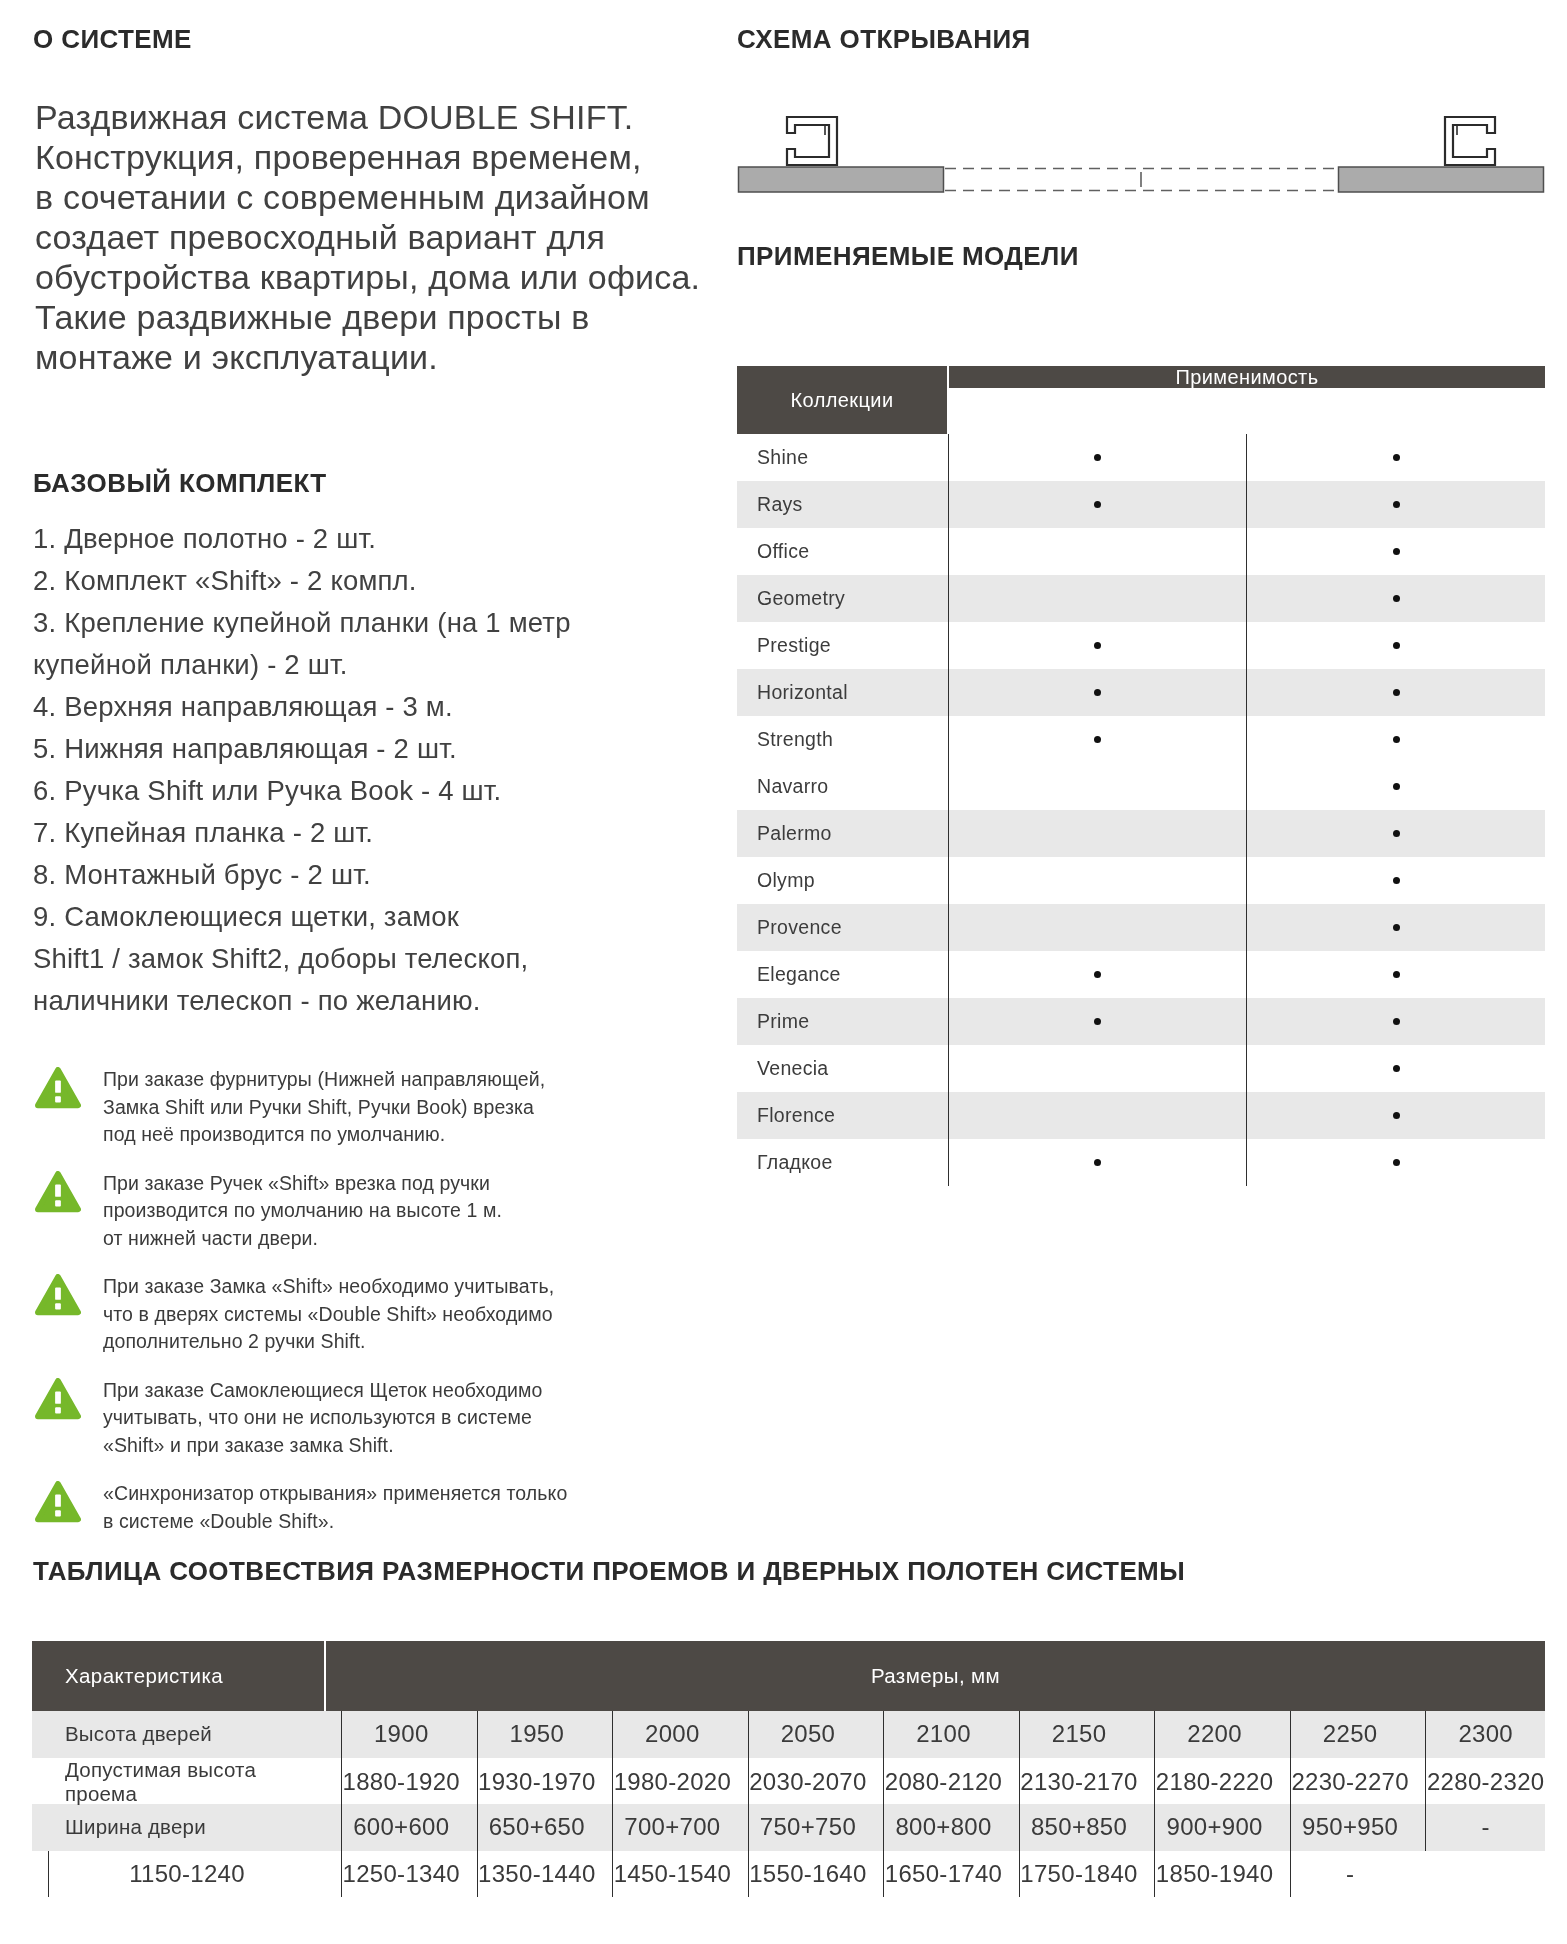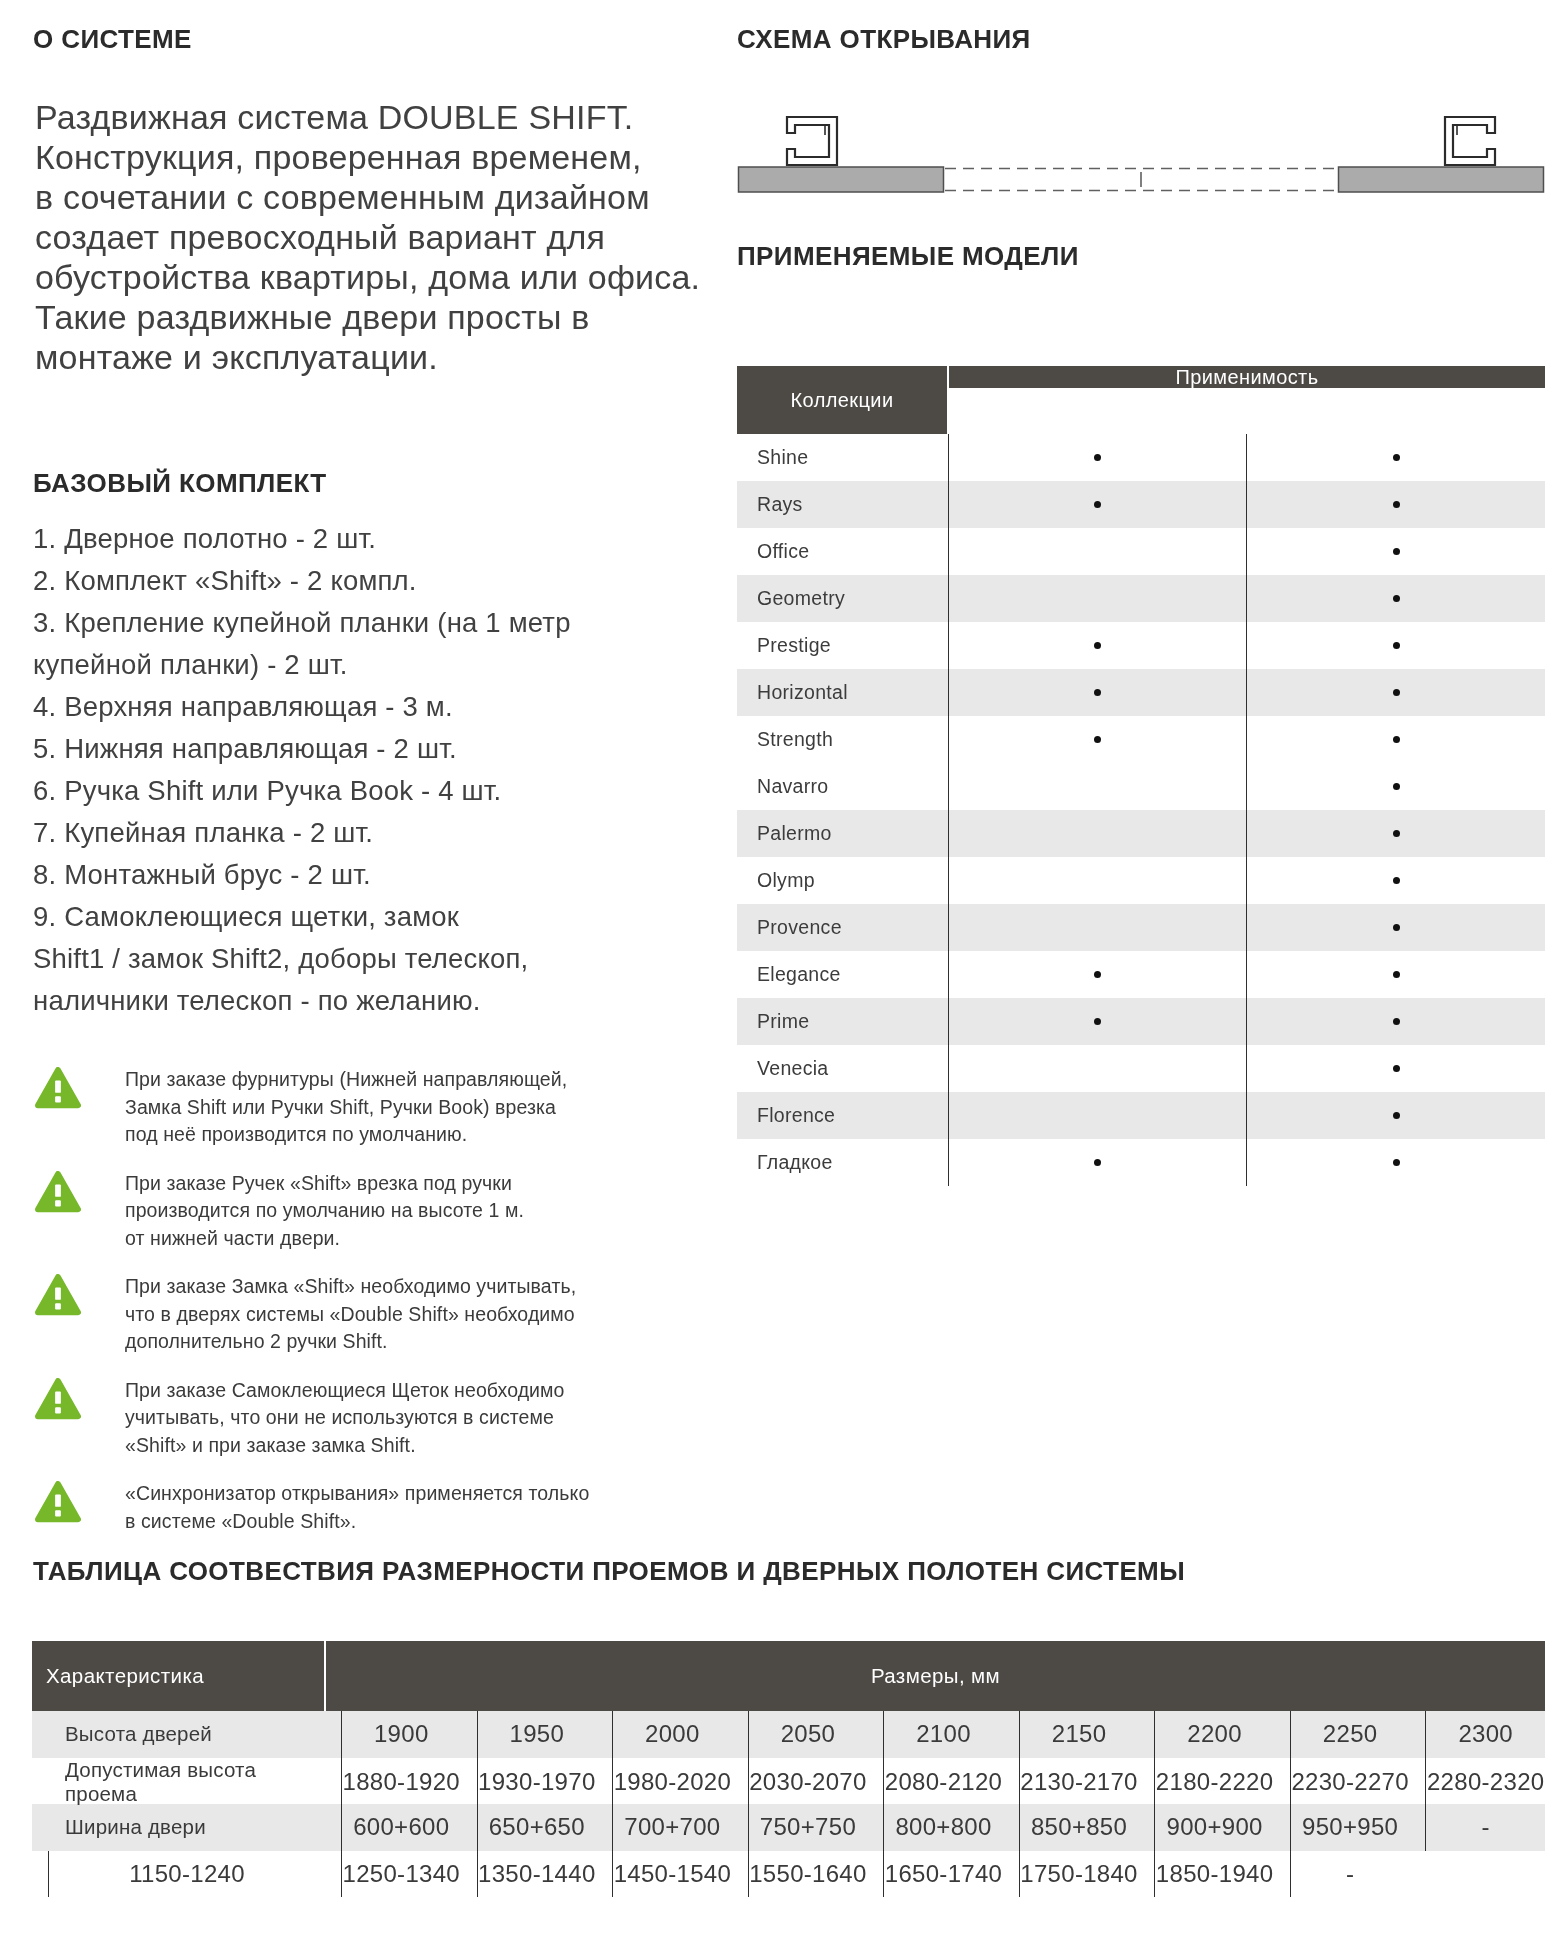--- a/index.html
+++ b/index.html
@@ -24,7 +24,7 @@
     color:#414141; white-space:pre-line; letter-spacing:0.2px;
   }
   .warnings { position:absolute; left:35px; top:1066px; width:650px; }
-  .warning { display:flex; align-items:flex-start; margin-bottom:21px;gap:22px; }
+  .warning { display:flex; align-items:flex-start; margin-bottom:21px; }
   .warning-icon { flex:none; width:46px; height:43px; margin-top:1px; }
   .warning-text {
     margin-left:22px; font-size:19.5px; line-height:27.5px;

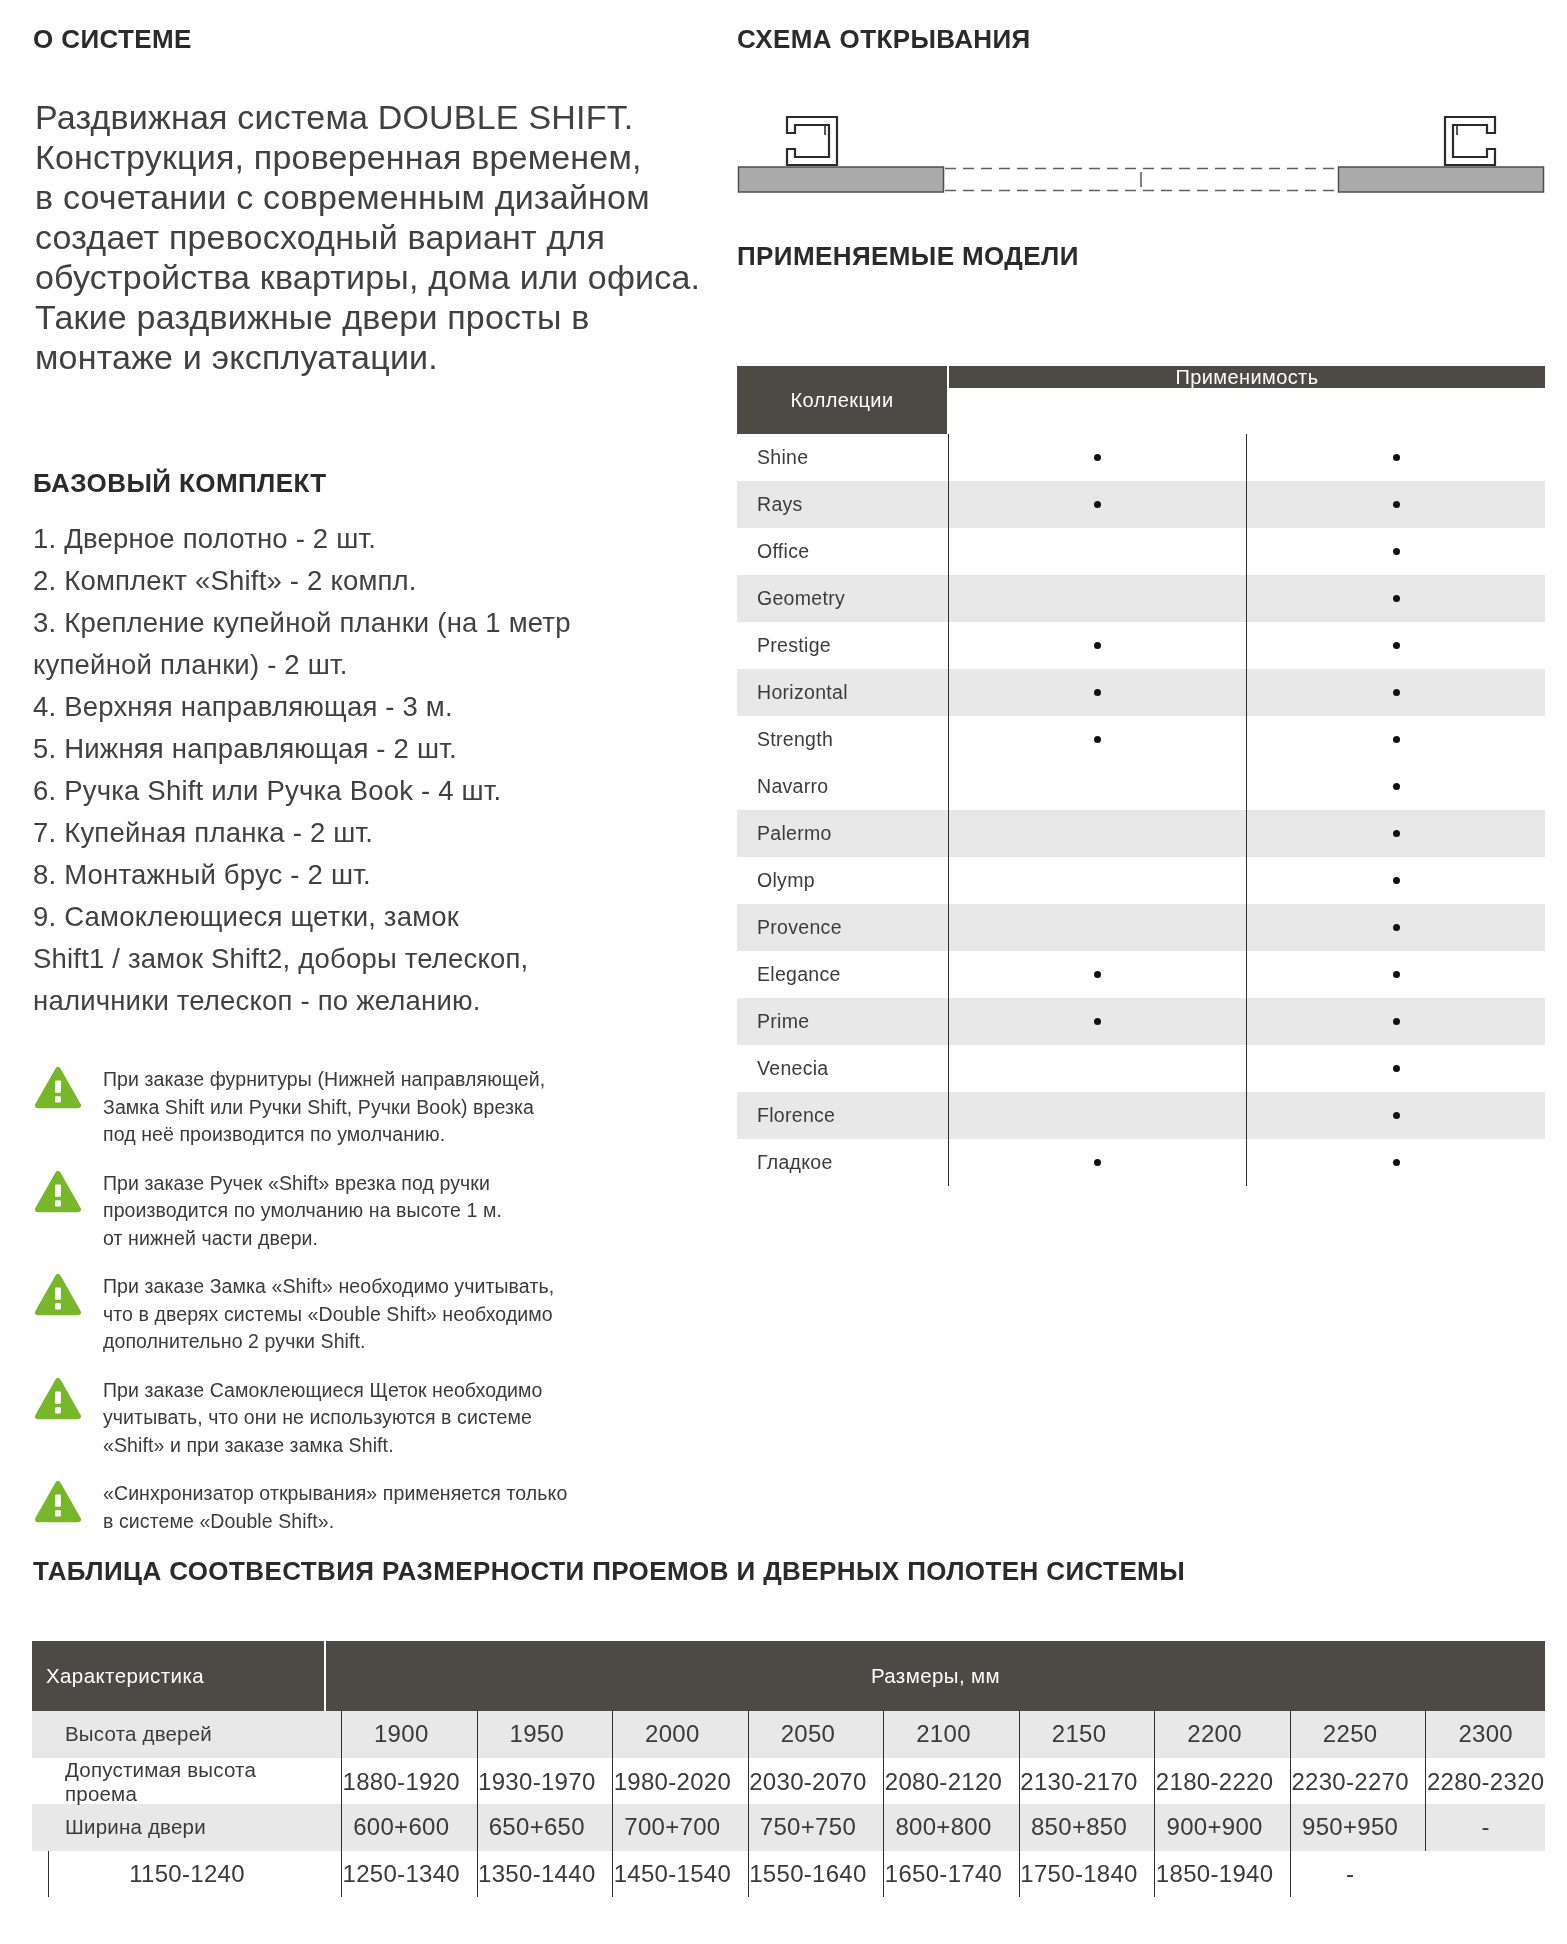--- a/index.html
+++ b/index.html
@@ -63,7 +63,7 @@
     background:var(--hdr); color:#fff; font-size:20.5px; font-weight:300;
     display:flex; align-items:center; letter-spacing:0.4px;
   }
-  .s-h-char { padding-left:14px; }
+  .s-h-char { padding-left:33px; }
   .s-h-sizes { justify-content:center; }
   .s-row { display:grid; grid-template-columns:293px repeat(9,1fr); height:46.5px; background:#fff; }
   .s-row.shaded { background:#e8e8e8; }

